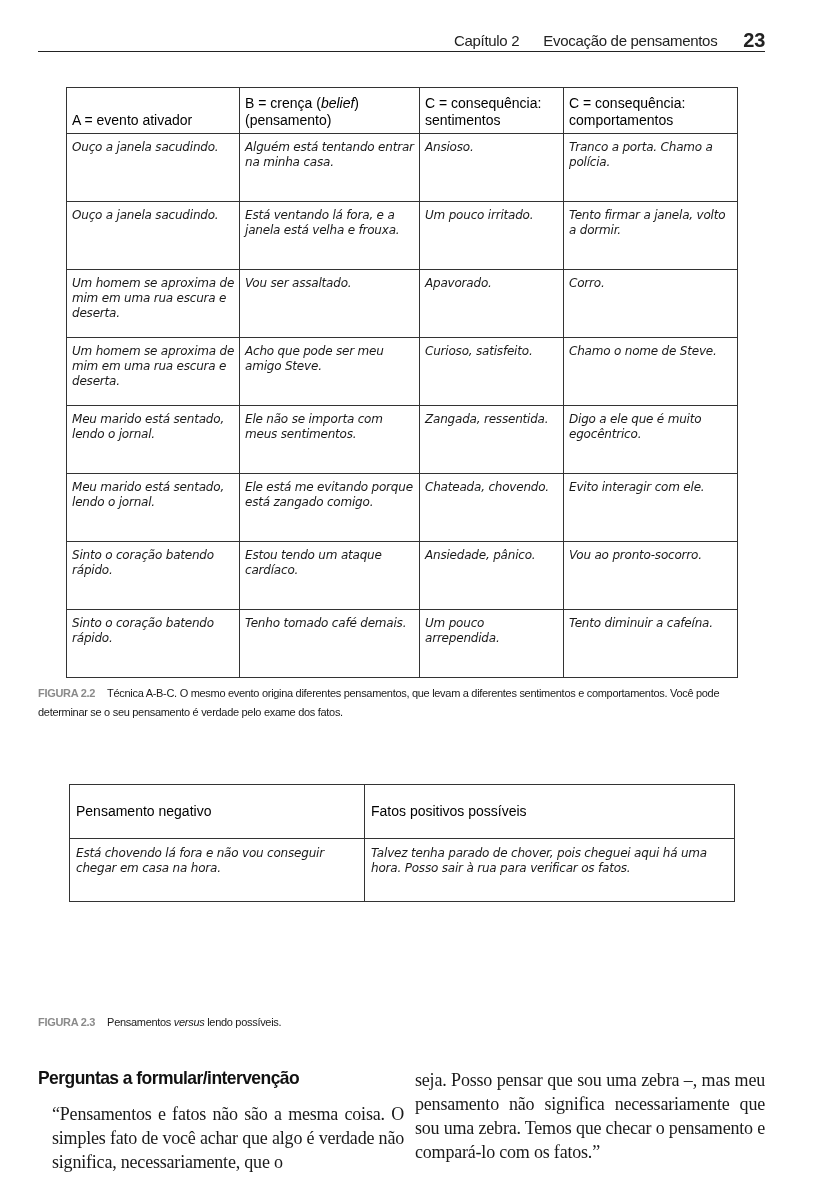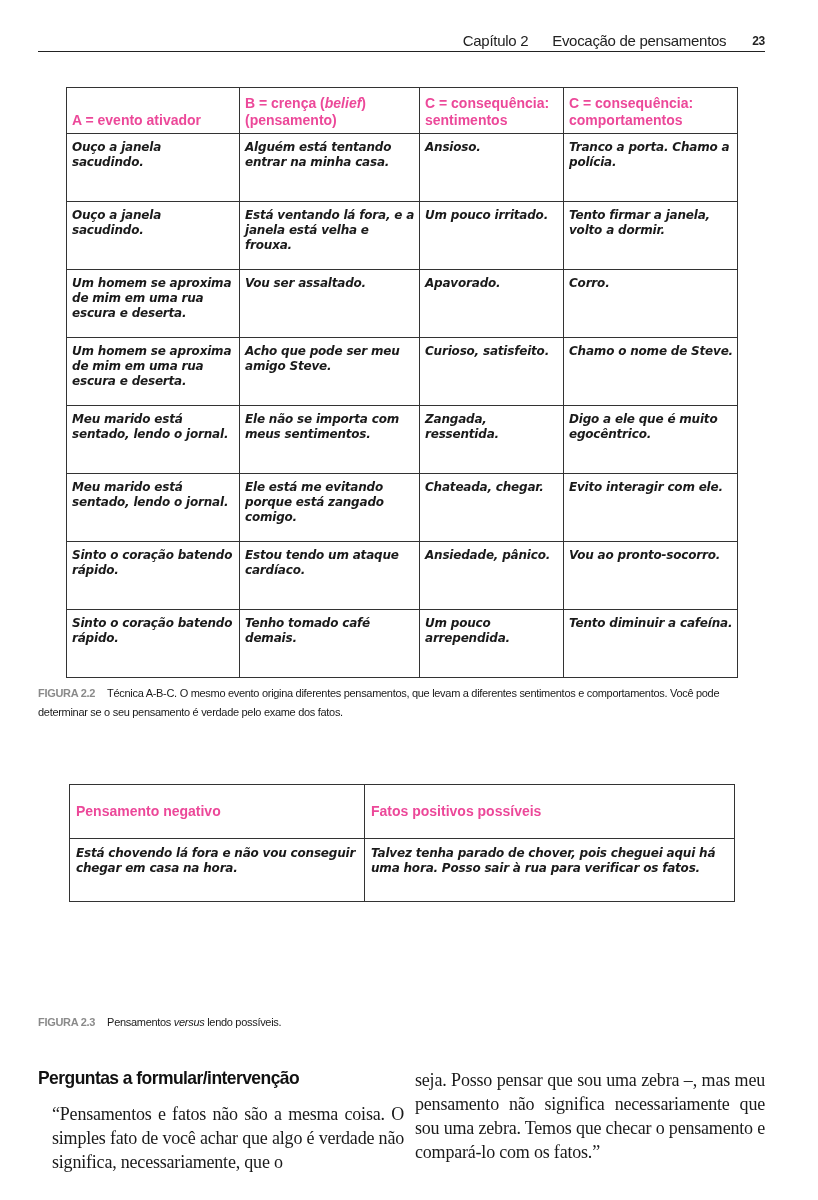--- a/index.html
+++ b/index.html
@@ -15,7 +15,7 @@
   }
   .running-head .chap { margin-right: 24px; }
   .running-head .title { margin-right: 26px; }
-  .running-head .pageno { font-weight: bold; font-size: 12px; }
+  .running-head .pageno { font-weight: bold; font-size: 20px; }
 
   table.grid { position: absolute; border-collapse: collapse; table-layout: fixed; }
   table.grid td, table.grid th {

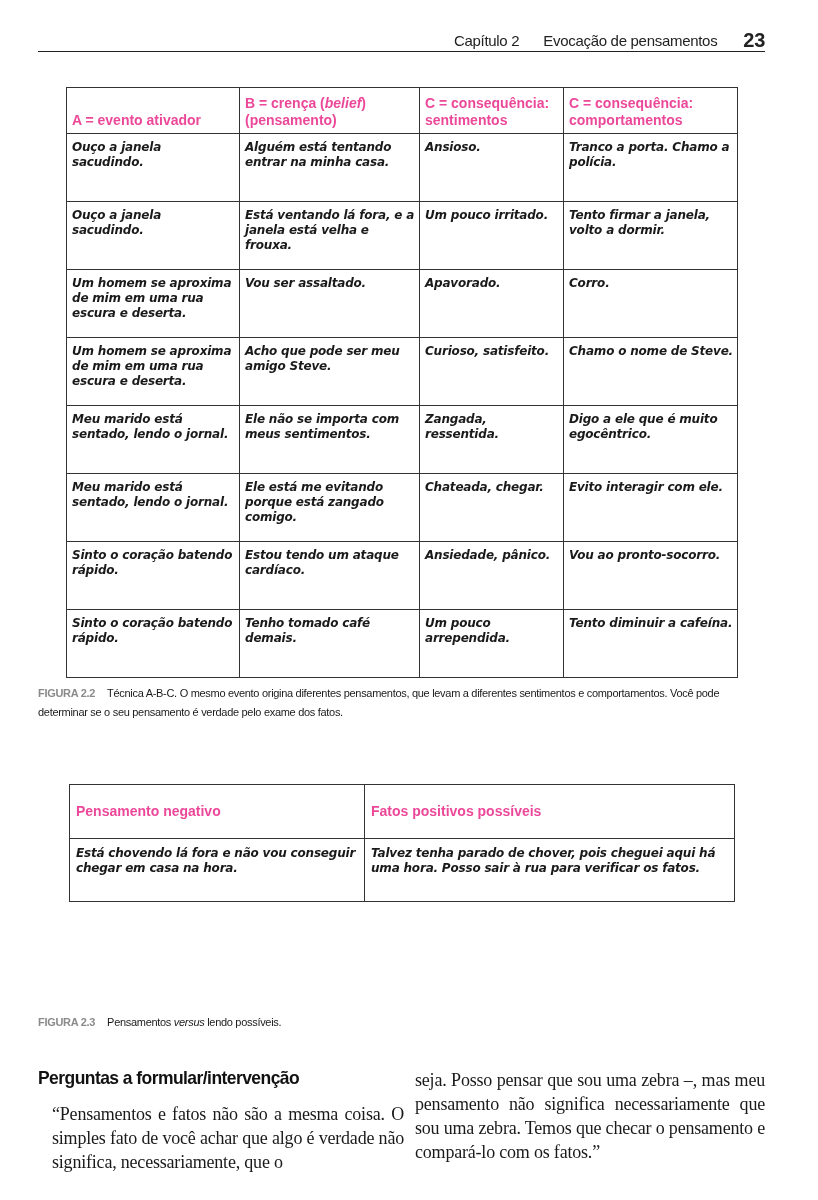--- a/index.html
+++ b/index.html
@@ -26,7 +26,7 @@
     font-size: 12px; line-height: 15px; color: #1a1a1a; letter-spacing: -0.2px;
     font-weight: bold;
   }
-  .hdr { font-family: "Liberation Sans", sans-serif; font-weight: bold; font-size: 14px; line-height: 17px; color: #ec4899; }
+  .hdr { font-family: "Liberation Sans", sans-serif; font-weight: normal; font-size: 14px; line-height: 17px; color: #000000; }
 
   #abc { left: 66px; top: 87px; width: 671px; }
   #abc th { height: 46px; padding: 3px 5px 4px 5px; vertical-align: bottom; }

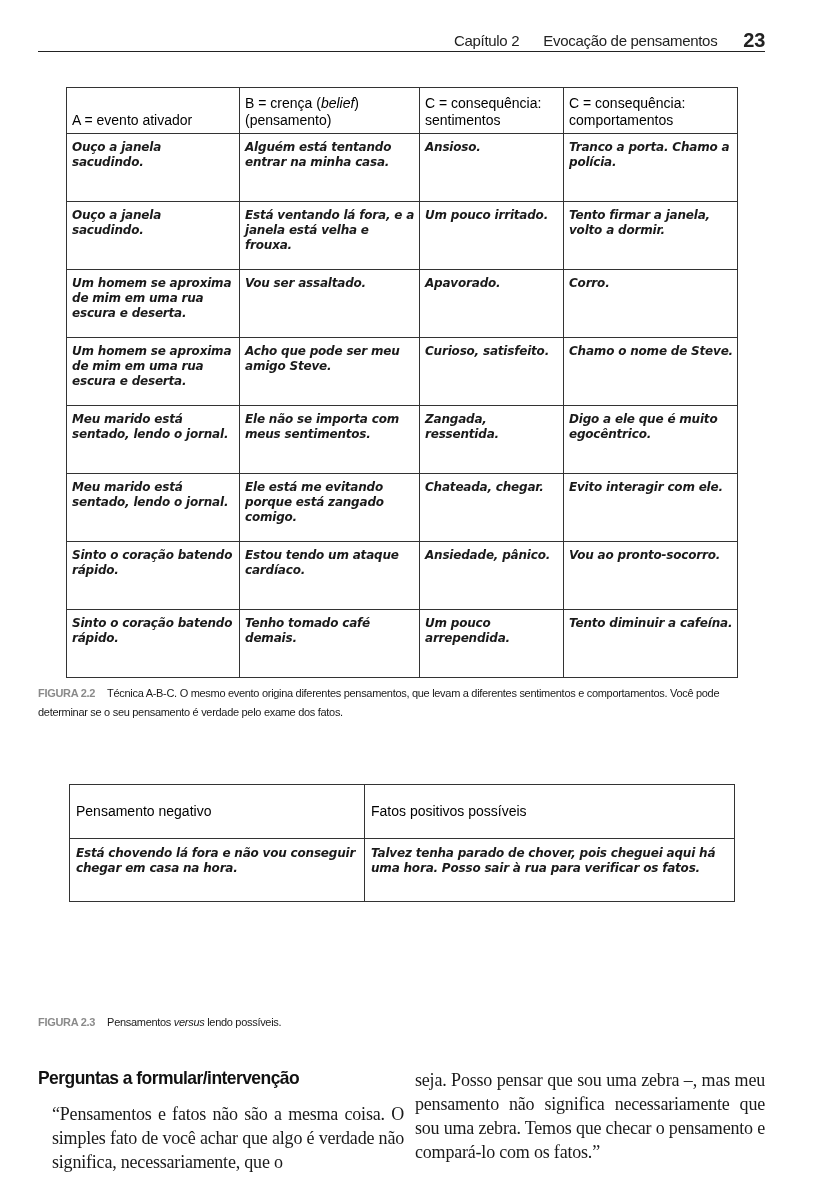--- a/index.html
+++ b/index.html
@@ -24,7 +24,7 @@
   .hand {
     font-family: "DejaVu Sans", sans-serif; font-style: oblique;
     font-size: 12px; line-height: 15px; color: #1a1a1a; letter-spacing: -0.2px;
-    font-weight: bold;
+    font-weight: normal;
   }
   .hdr { font-family: "Liberation Sans", sans-serif; font-weight: normal; font-size: 14px; line-height: 17px; color: #000000; }
 

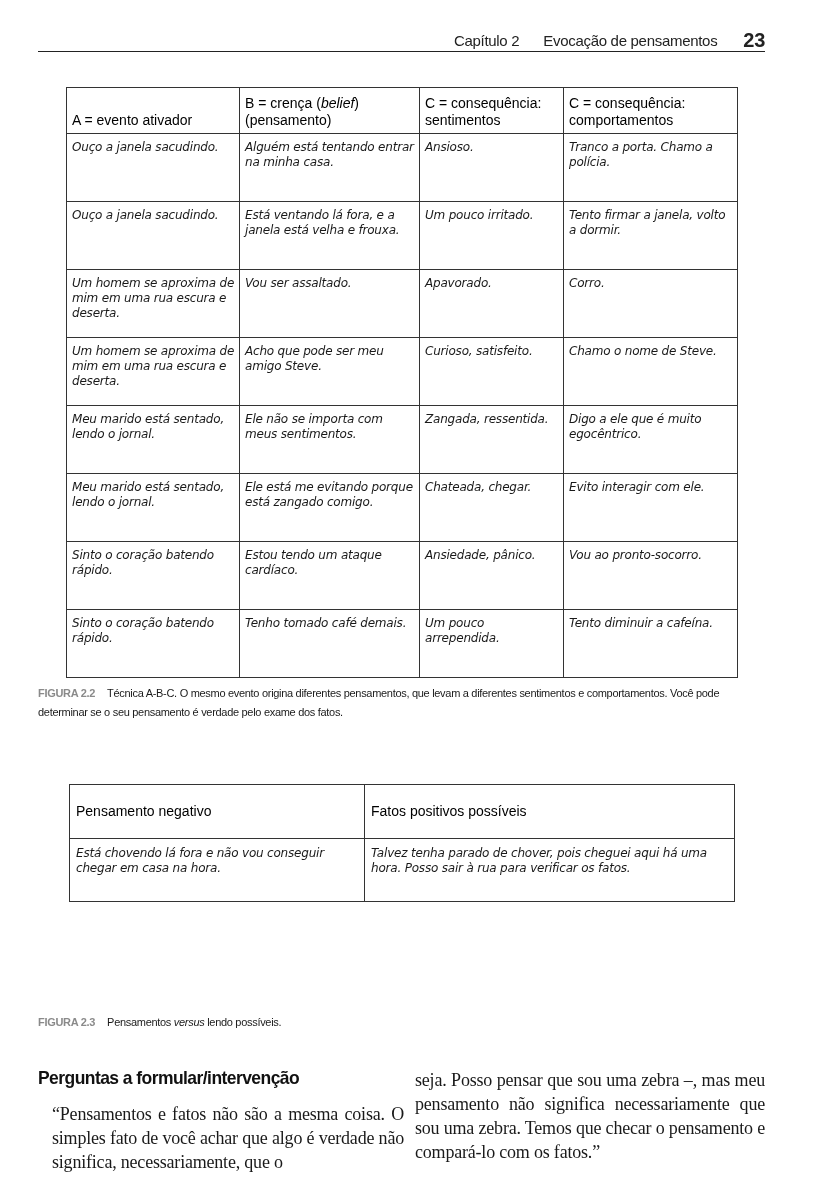--- a/index.html
+++ b/index.html
@@ -117,7 +117,7 @@
     <tr>
       <td class="hand">Meu marido está sentado, lendo o jornal.</td>
       <td class="hand">Ele está me evitando porque está zangado comigo.</td>
-      <td class="hand">Chateada, chegar.</td>
+      <td class="hand">Chateada, chovendo.</td>
       <td class="hand">Evito interagir com ele.</td>
     </tr>
     <tr>

